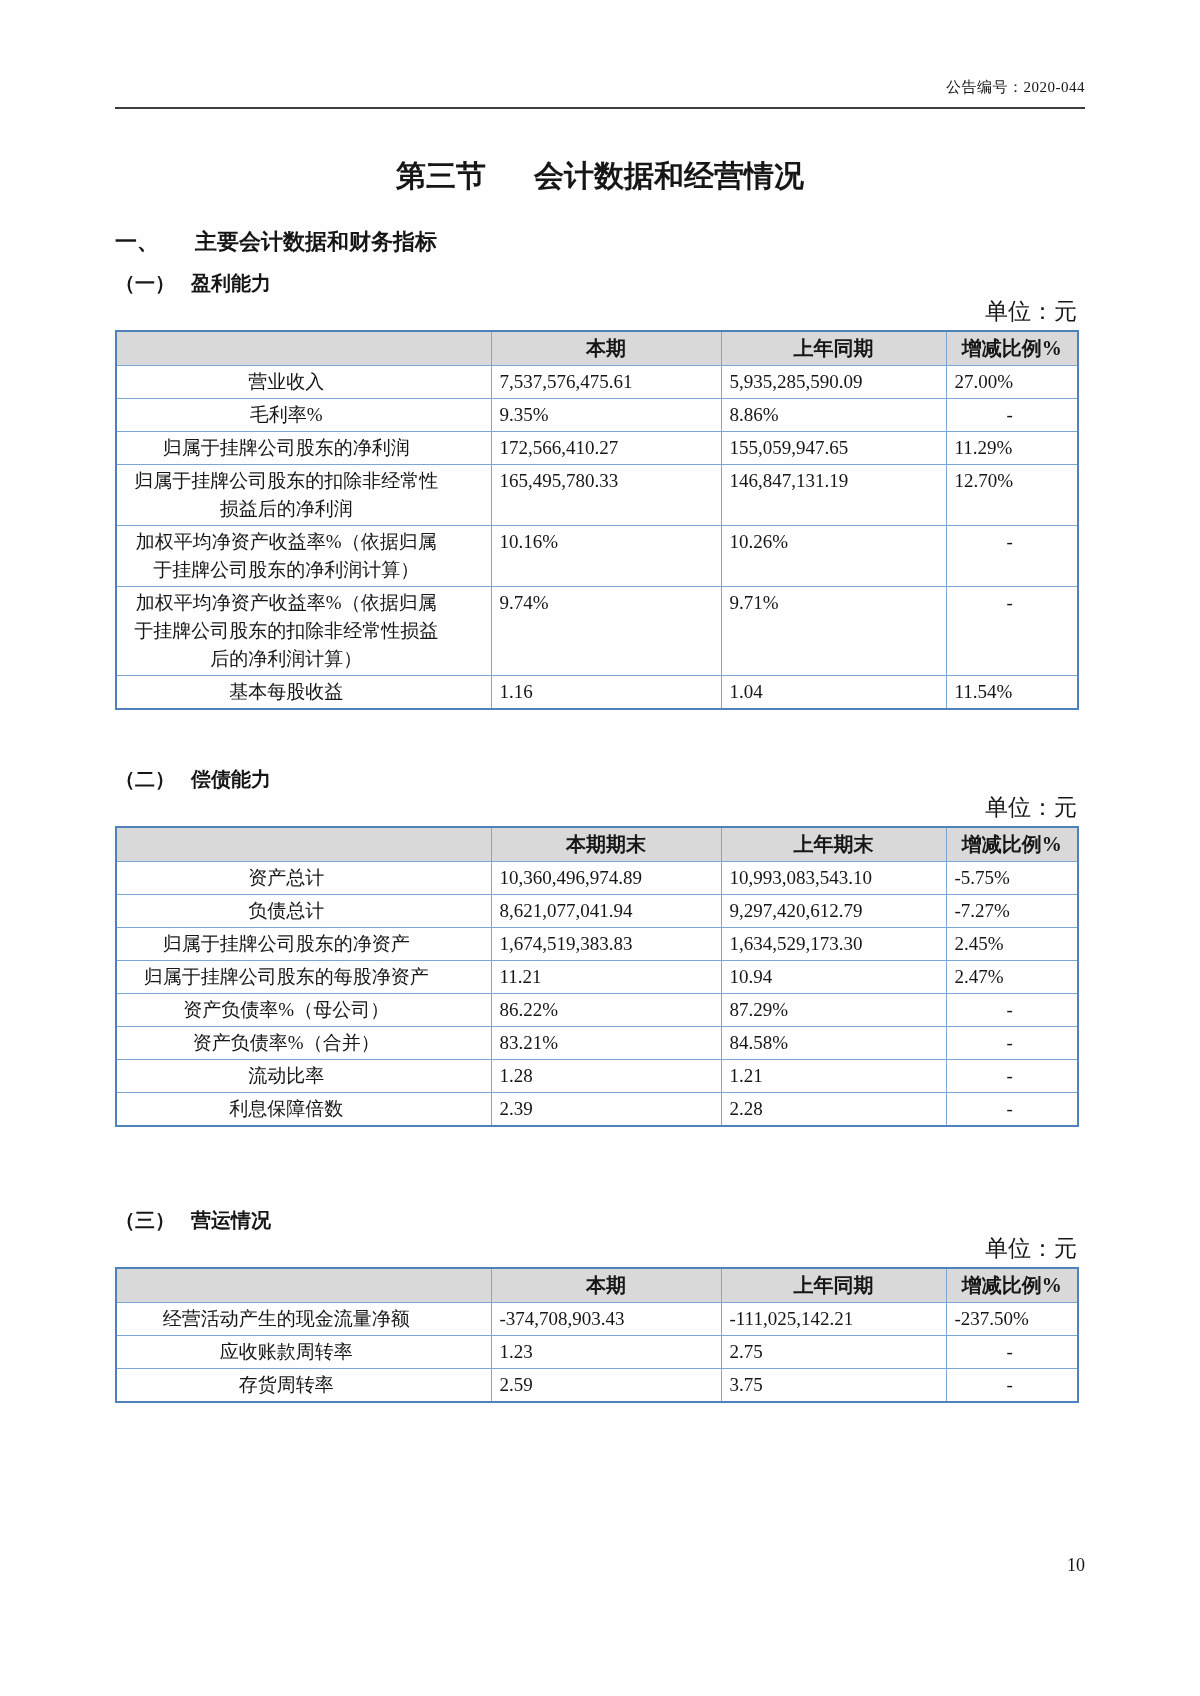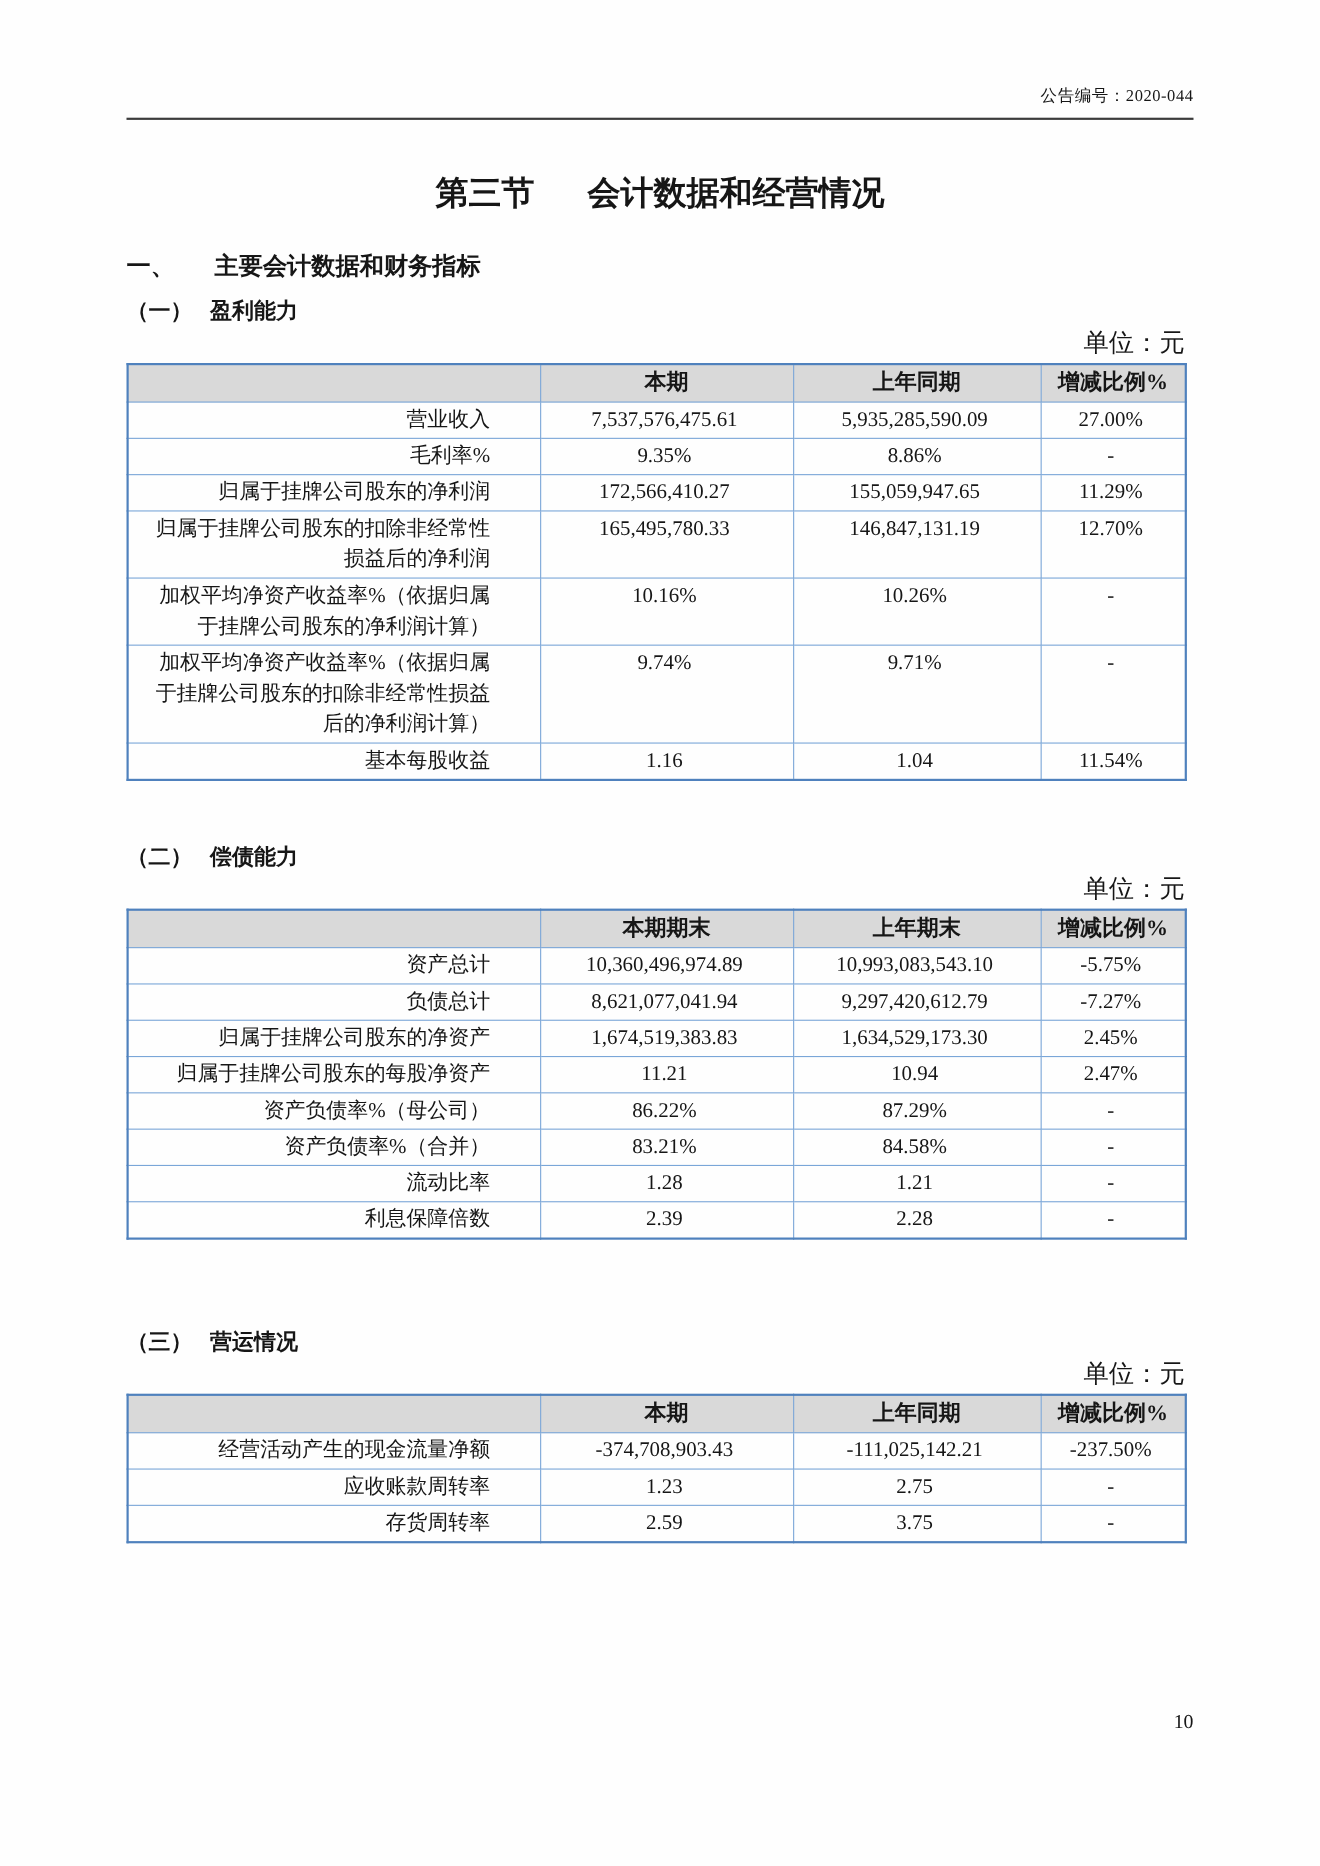--- a/index.html
+++ b/index.html
@@ -89,7 +89,7 @@
     padding: 2px 8px;
     background: #fefefe;
   }
-  table.fin-table td.label { text-align: right; padding: 2px 45px 2px 10px; }
+  table.fin-table td.label { text-align: center; padding: 2px 45px 2px 10px; }
   table.fin-table td.num  { text-align: center; padding-right: 12px; }
   table.fin-table td.dash { text-align: center; }
   .page-footer {

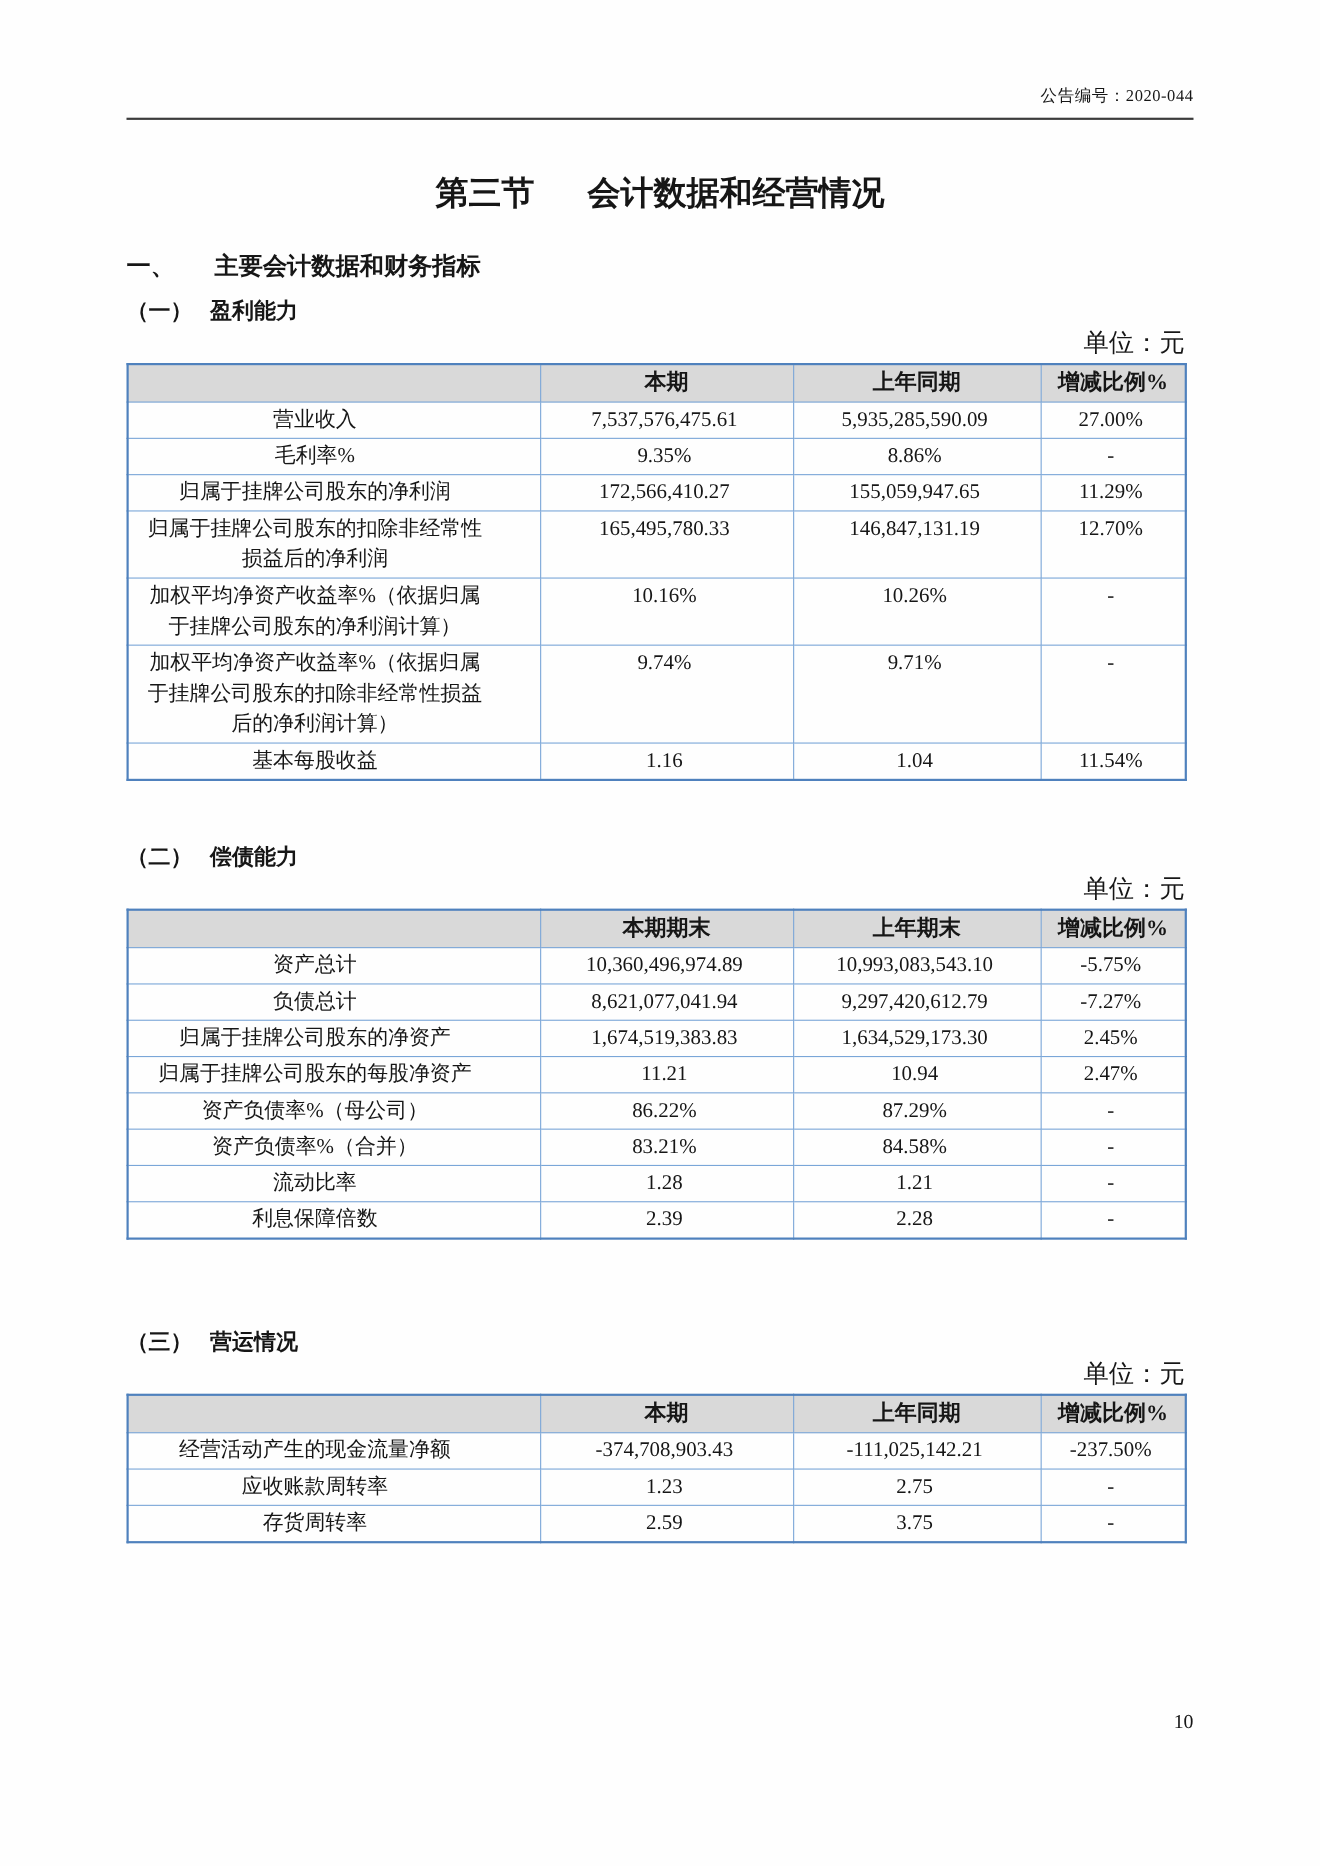--- a/index.html
+++ b/index.html
@@ -90,7 +90,7 @@
     background: #fefefe;
   }
   table.fin-table td.label { text-align: center; padding: 2px 45px 2px 10px; }
-  table.fin-table td.num  { text-align: center; padding-right: 12px; }
+  table.fin-table td.num  { text-align: left; padding-right: 12px; }
   table.fin-table td.dash { text-align: center; }
   .page-footer {
     position: absolute;

